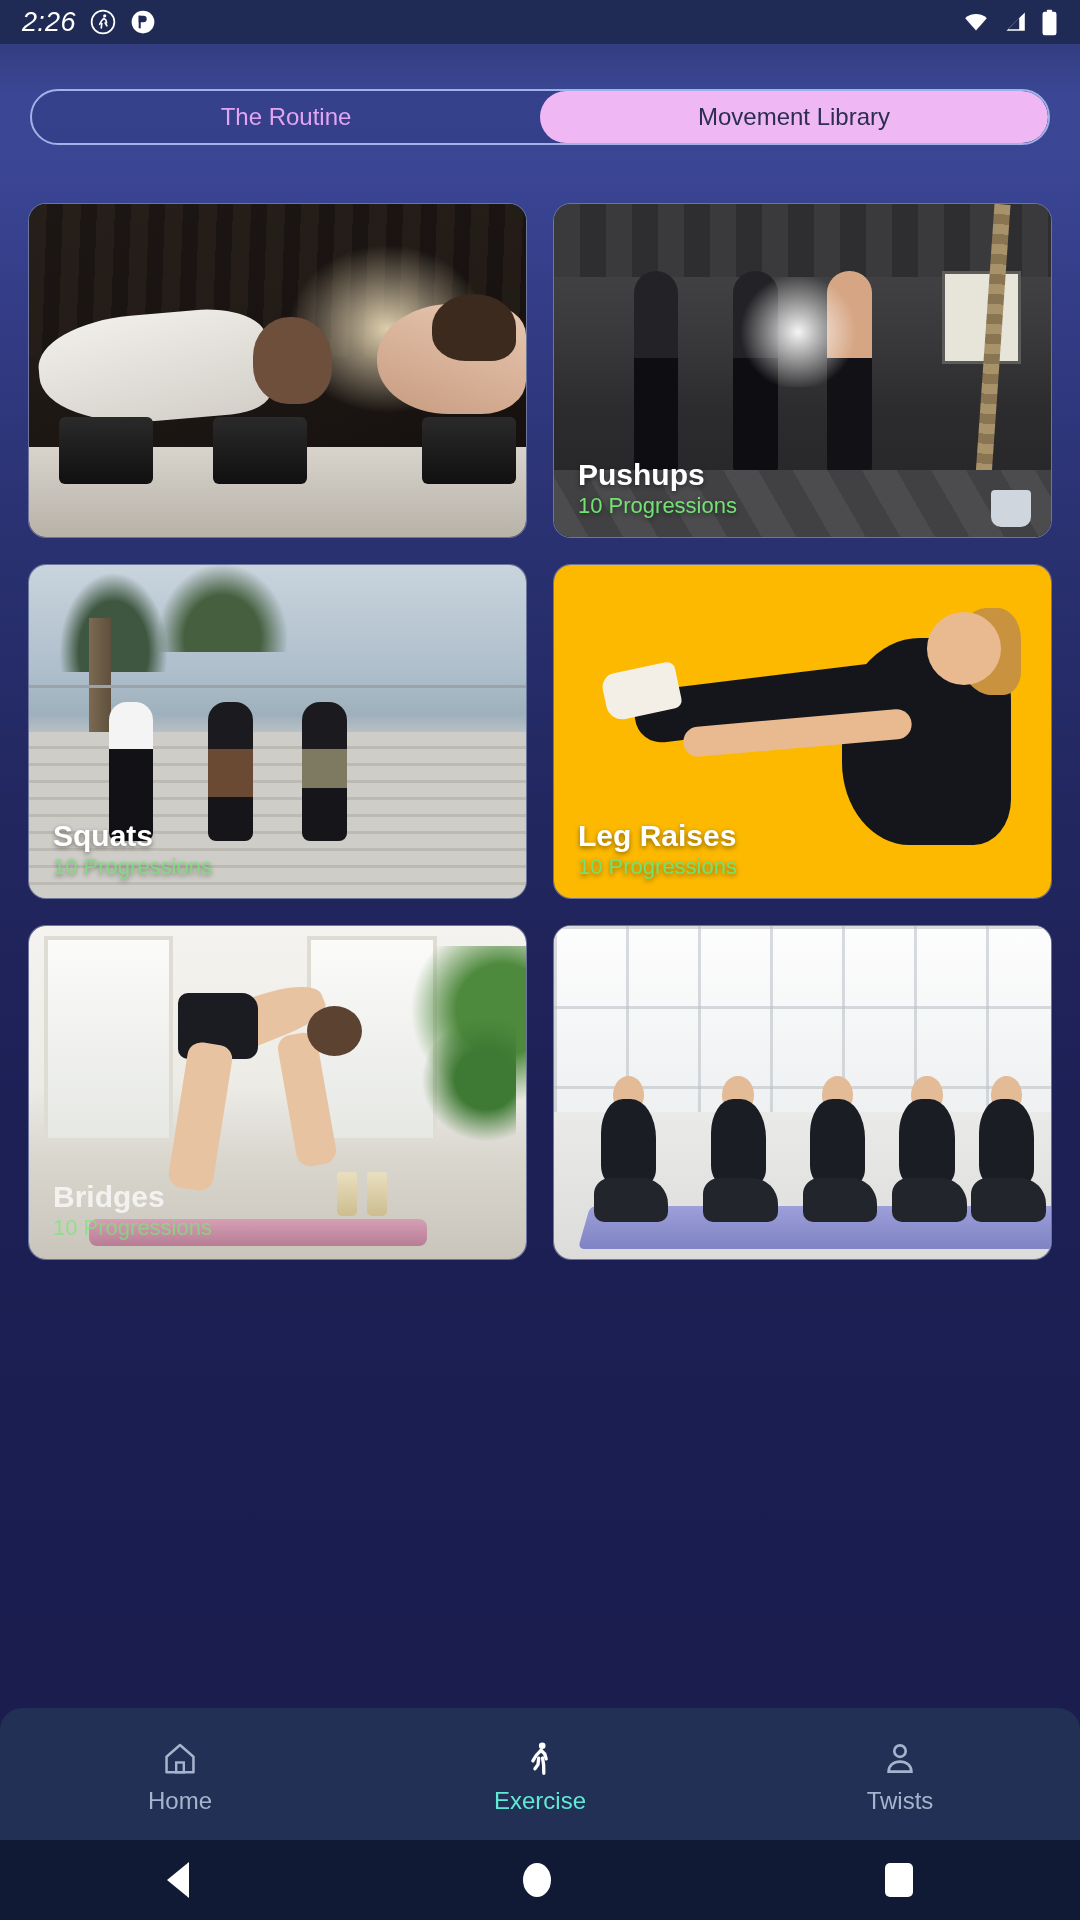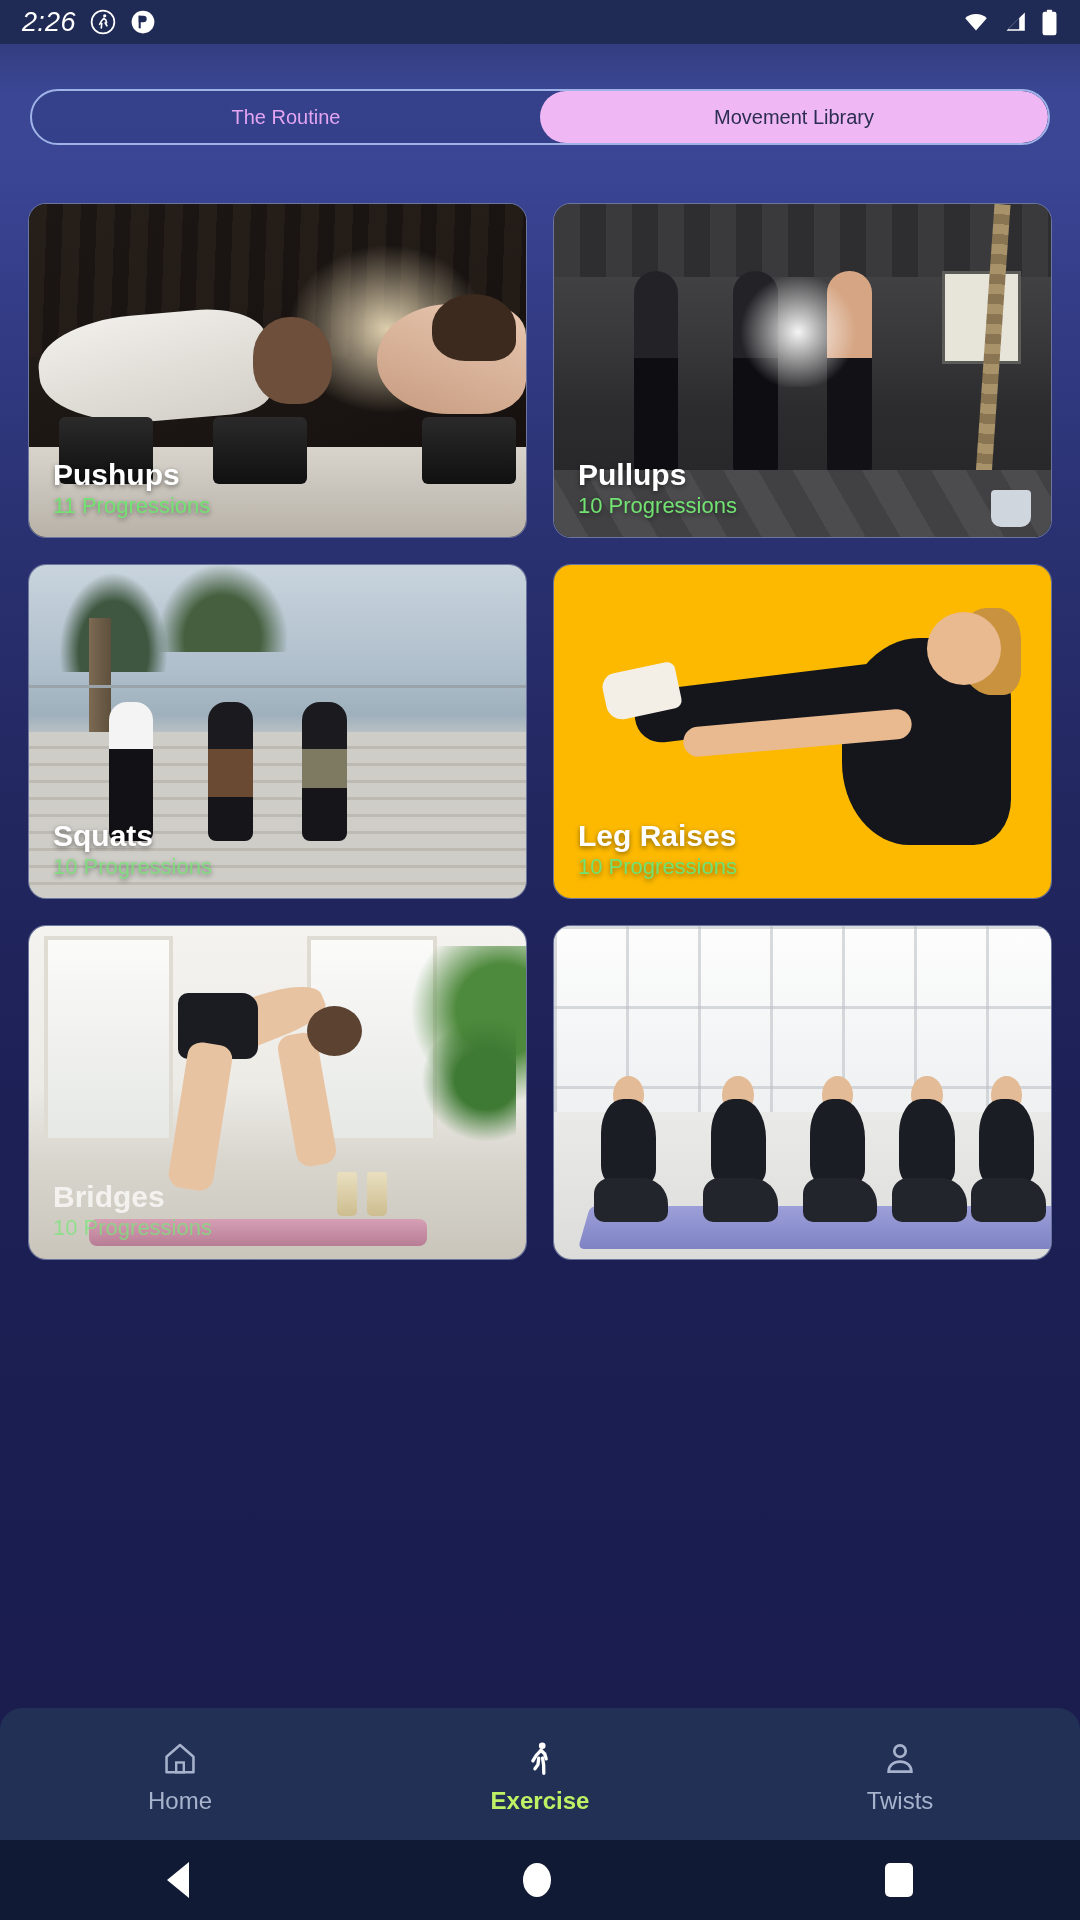--- a/index.html
+++ b/index.html
@@ -54,7 +54,7 @@
   .tab {
     flex:1 1 50%;
     display:flex; align-items:center; justify-content:center;
-    font-size:20px;
+    font-size:24px;
     border-radius:28px;
     cursor:pointer;
     user-select:none;

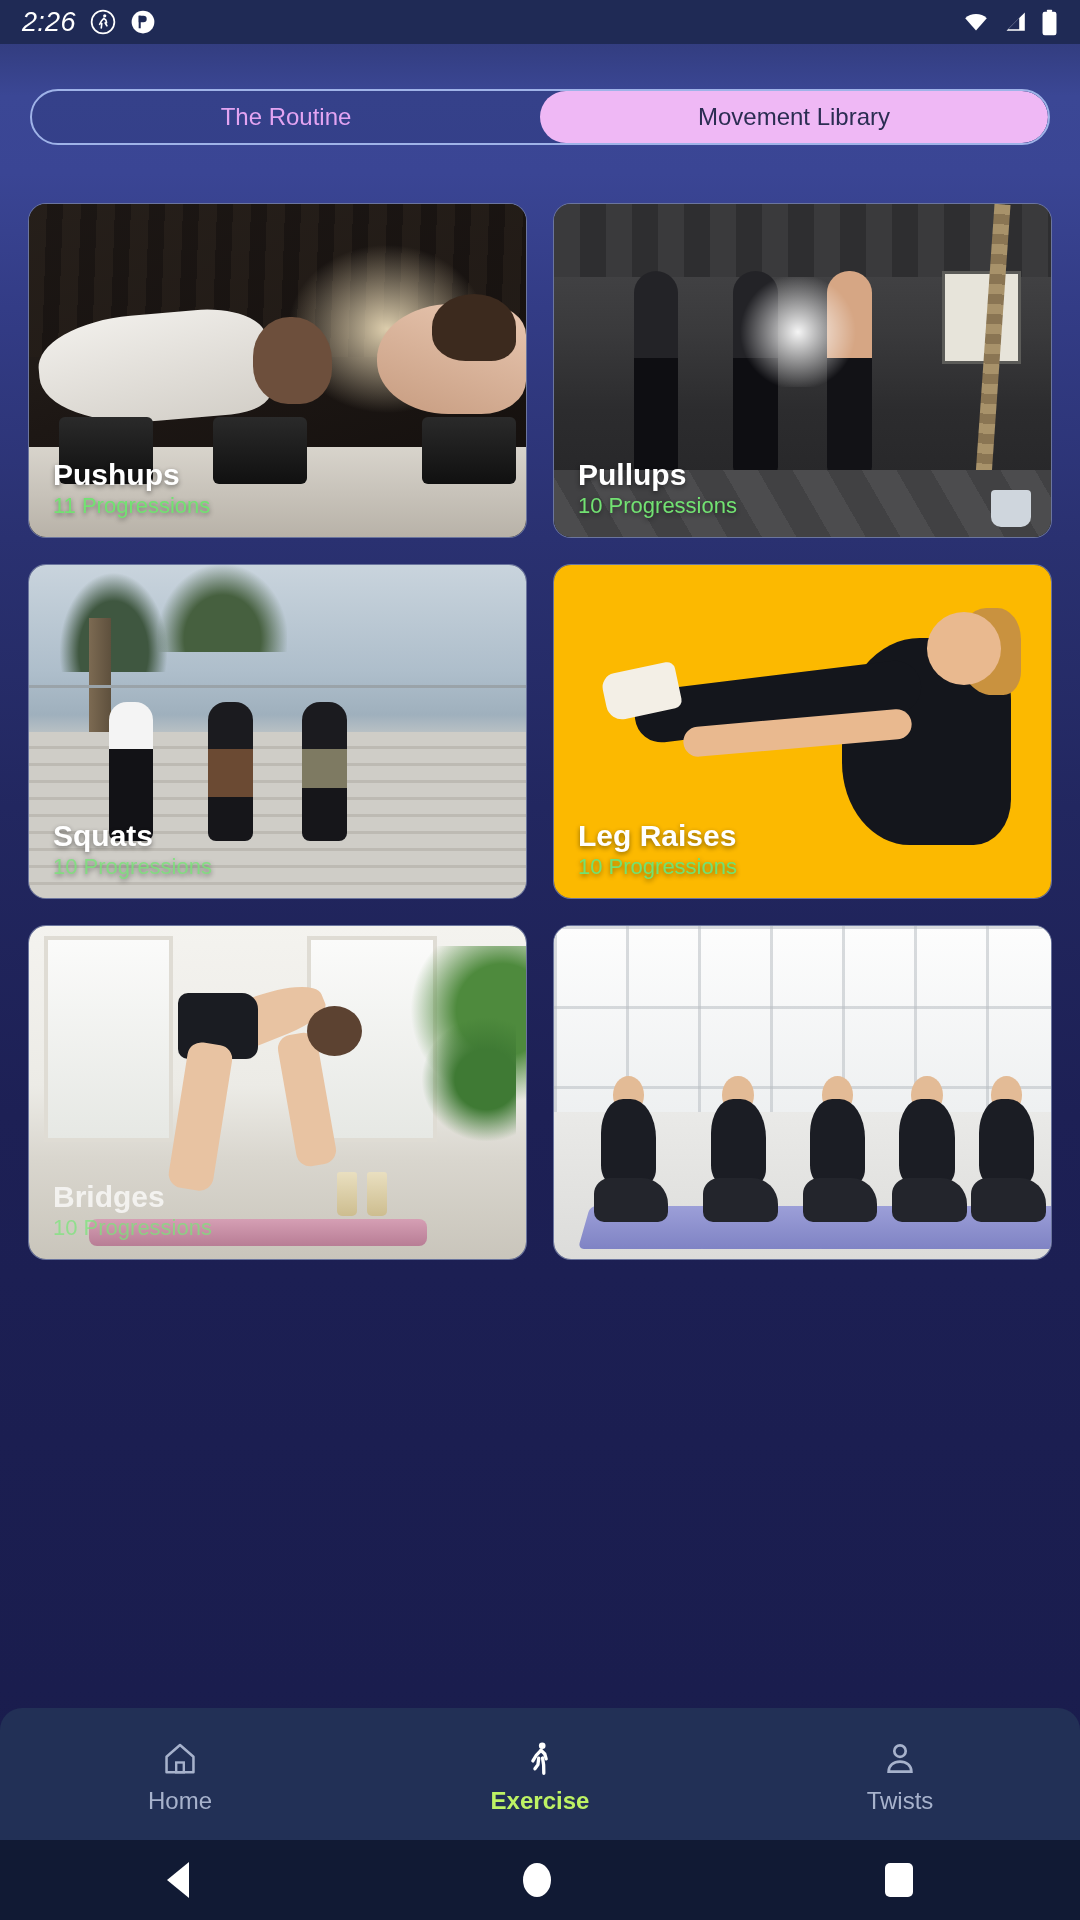--- a/index.html
+++ b/index.html
@@ -411,10 +411,6 @@
         <div class="db a"></div>
           <div class="db b"></div>
           <div class="db c"></div>
-      </div>
-      <div class="card-label">
-        <span class="card-title">Pushups</span>
-        <span class="card-sub">11 Progressions</span>
       </div>
     </div>
 

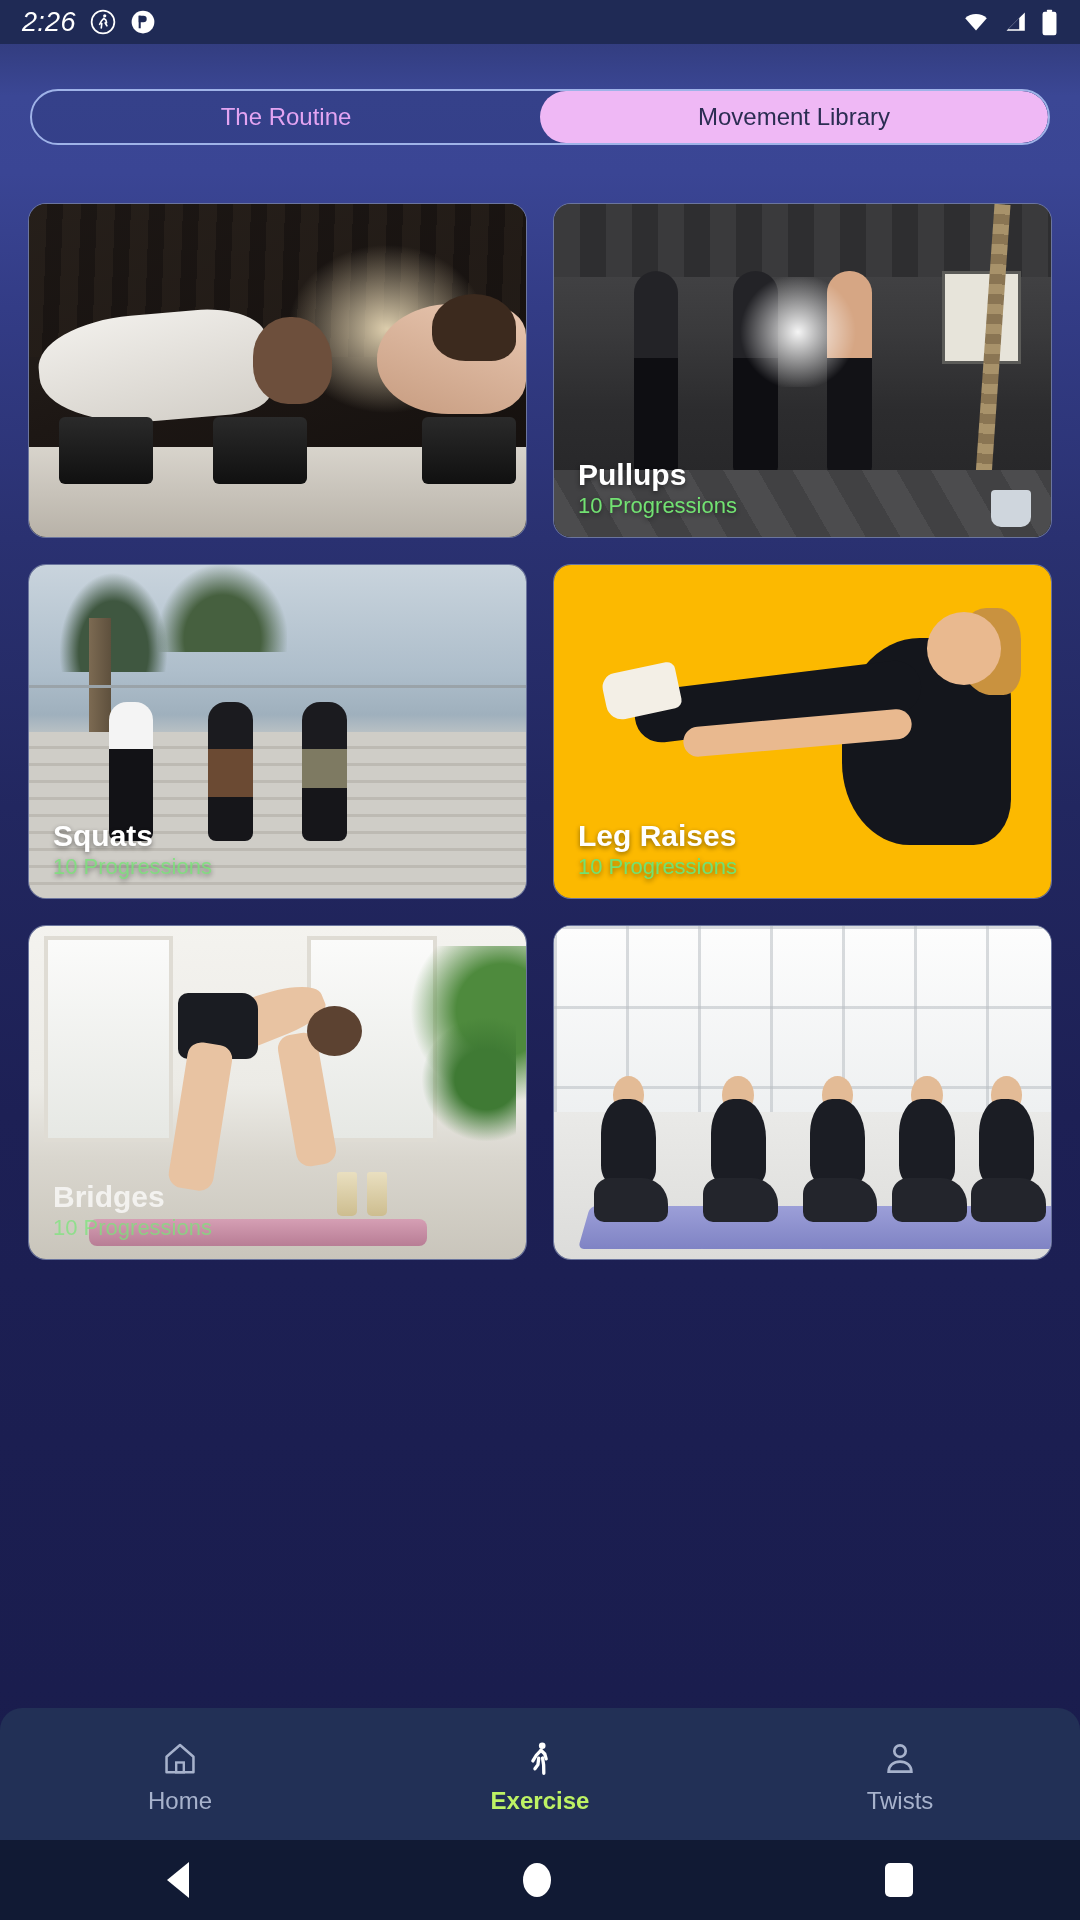--- a/index.html
+++ b/index.html
@@ -427,7 +427,7 @@
           <div class="bucket"></div>
       </div>
       <div class="card-label">
-        <span class="card-title">Pullups</span>
+        <span class="card-title">Pushups</span>
         <span class="card-sub">10 Progressions</span>
       </div>
     </div>

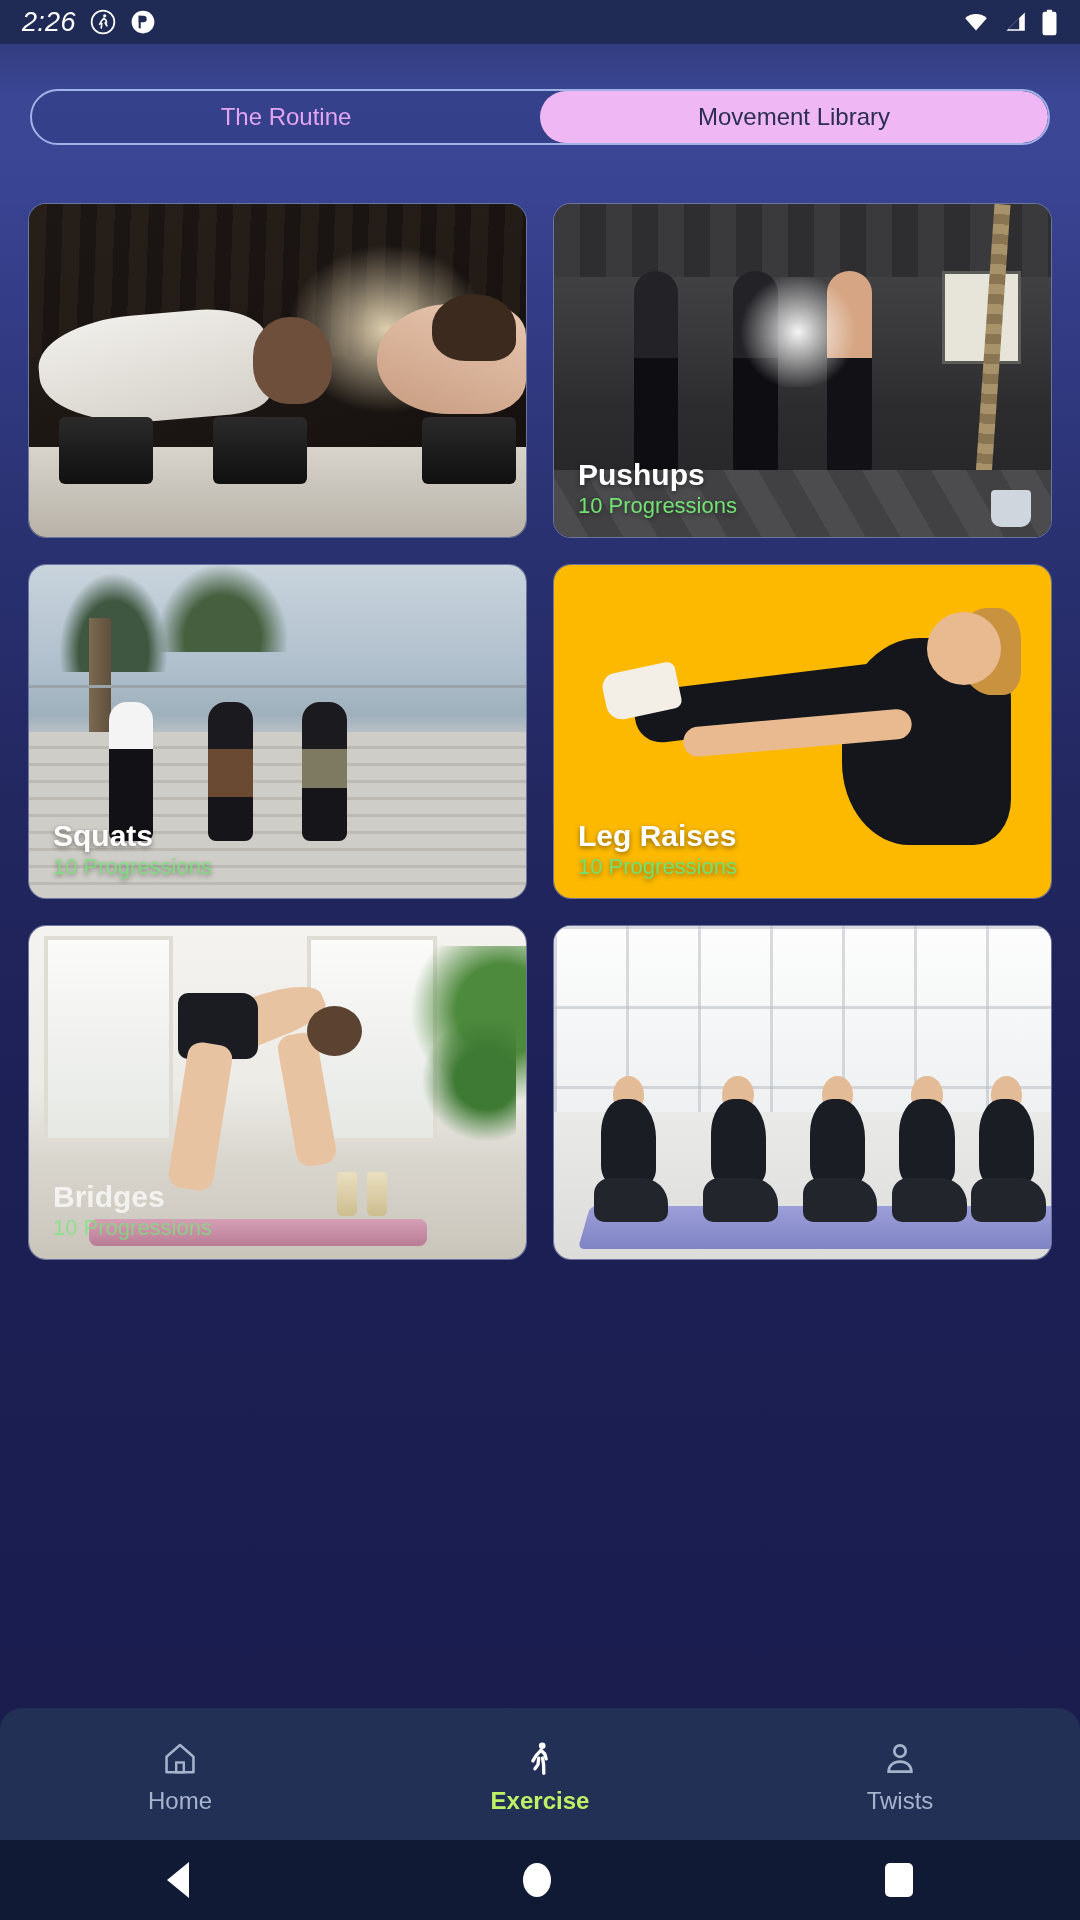--- a/index.html
+++ b/index.html
@@ -333,7 +333,7 @@
   }
   .navitem svg { display:block; }
   .navlabel { font-size:24px; }
-  .navitem.active .navlabel { color:#bef264; font-weight:bold; }
+  .navitem.active .navlabel { color:#5eead4; font-weight:normal; }
   .navitem.idle  .navlabel { color:#a7b2cc; }
 
   

